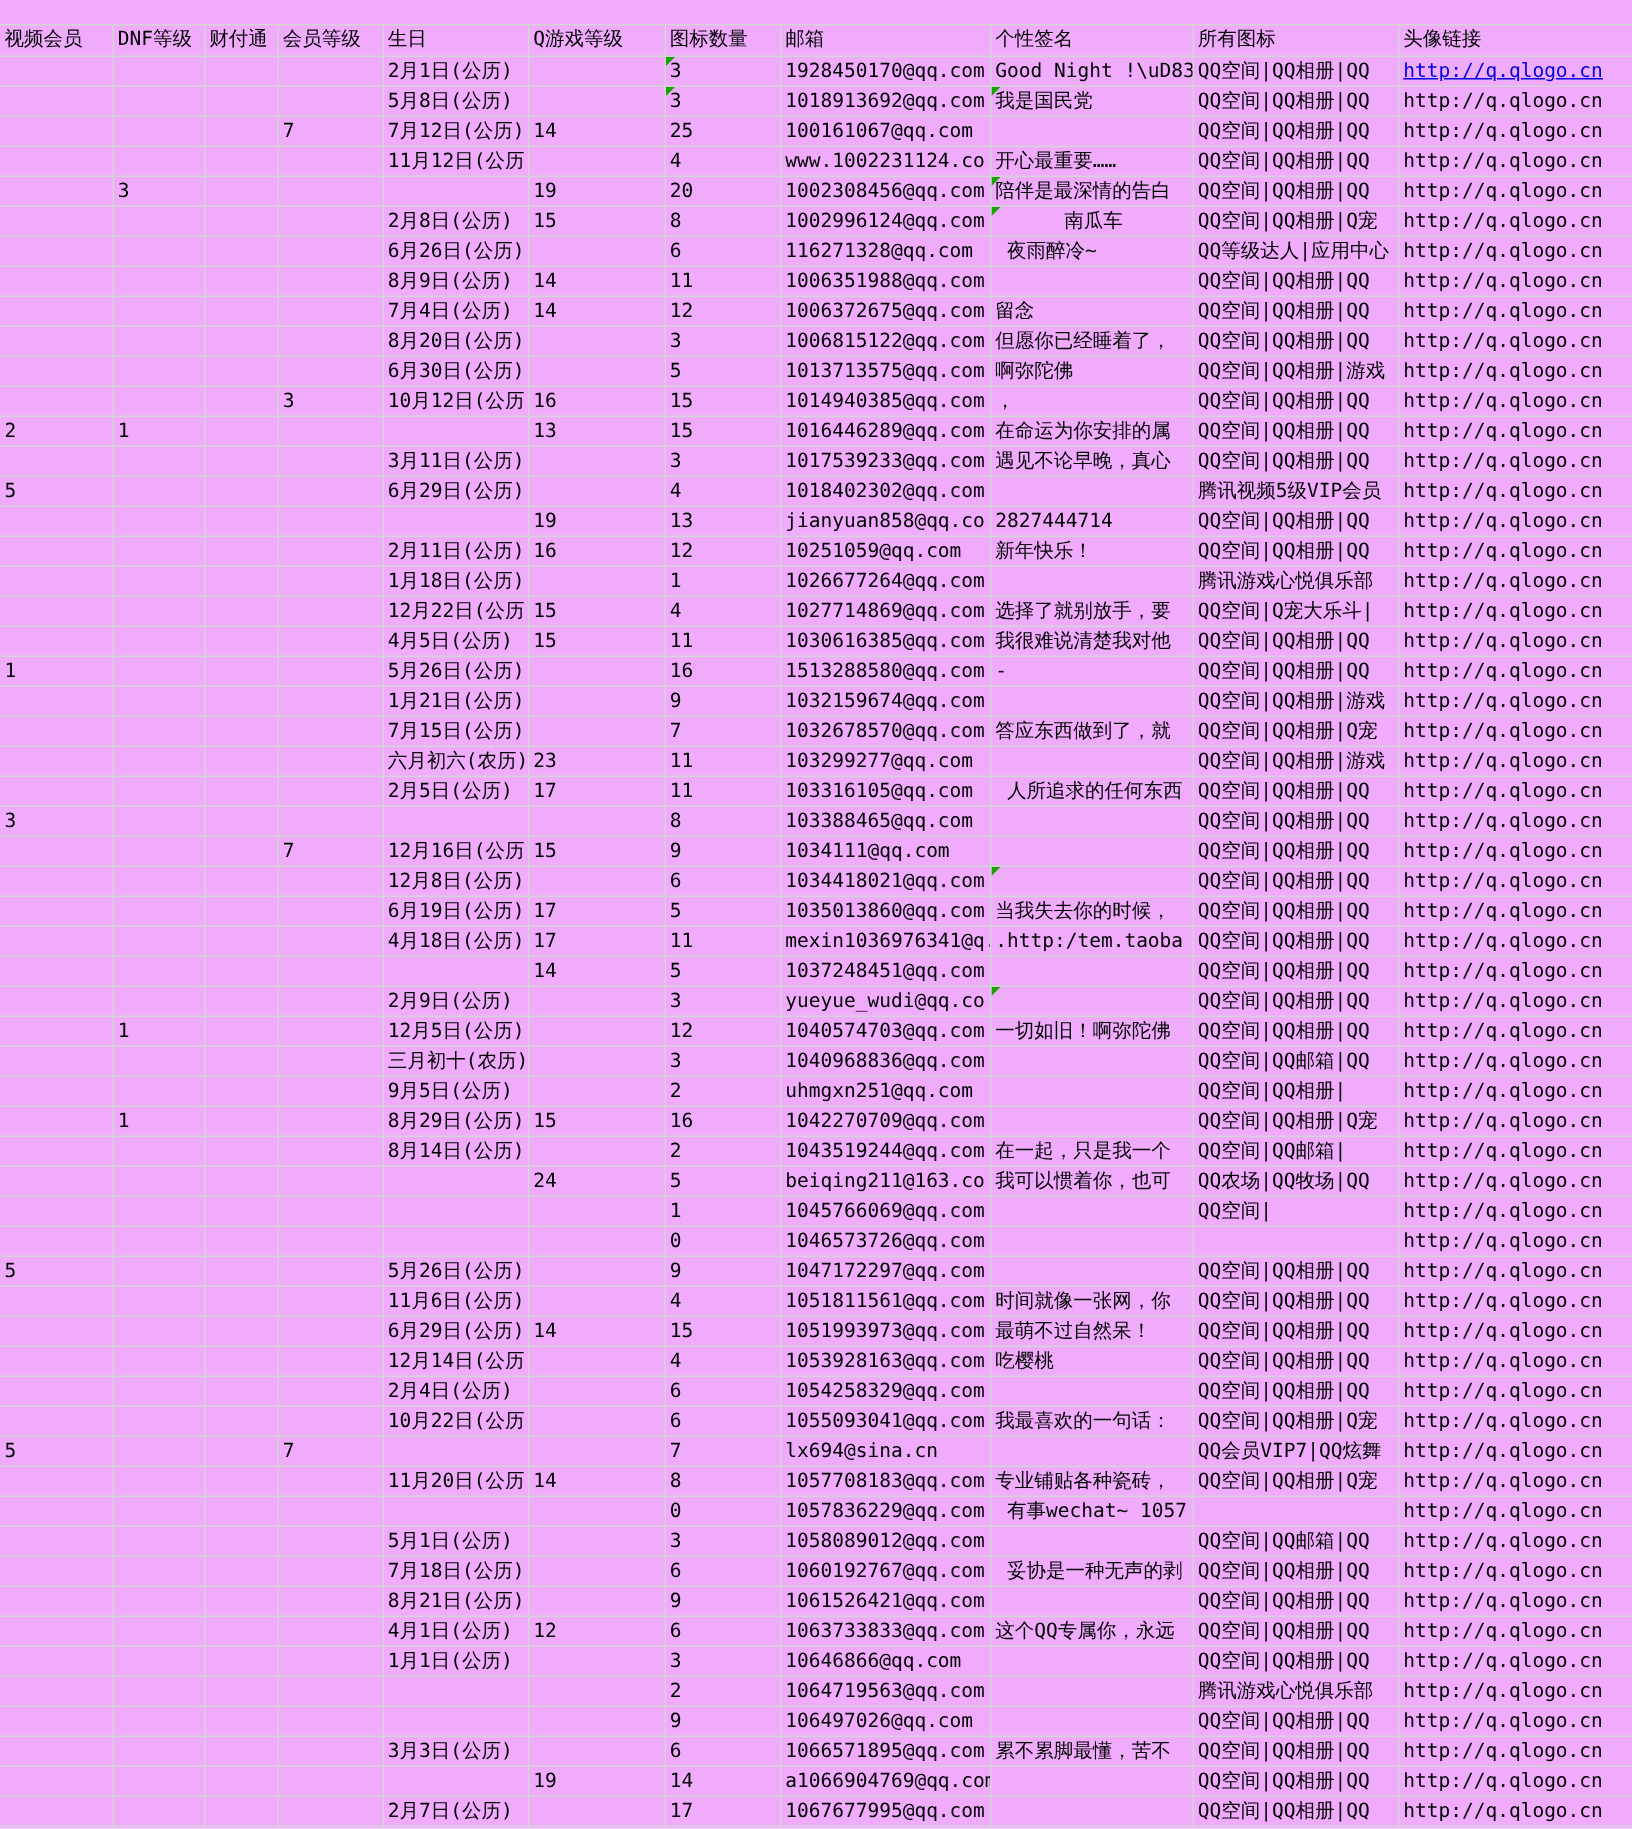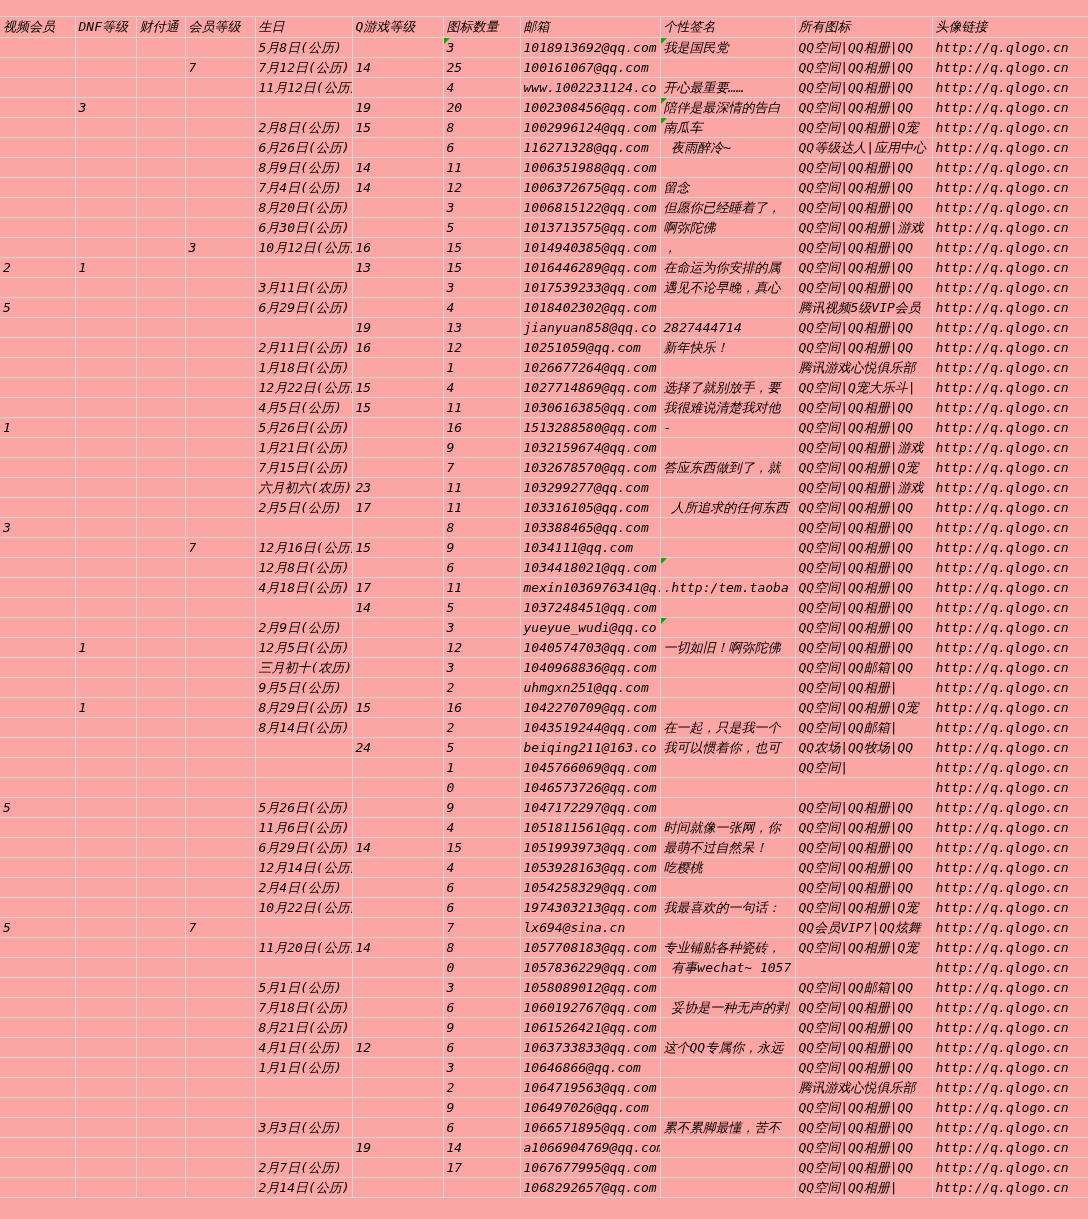--- a/index.html
+++ b/index.html
@@ -7,11 +7,10 @@
     position:relative;
     width:1088px;height:1219px;
     overflow:hidden;
-    background:#fca5a5;
+    background:#f0abfc;
     font-family:"DejaVu Sans Mono","DejaVu Sans","Liberation Sans",sans-serif;
     font-size:13px;
     color:#000000;
-    font-style:italic;
   }
   .top-strip{
     height:16px;

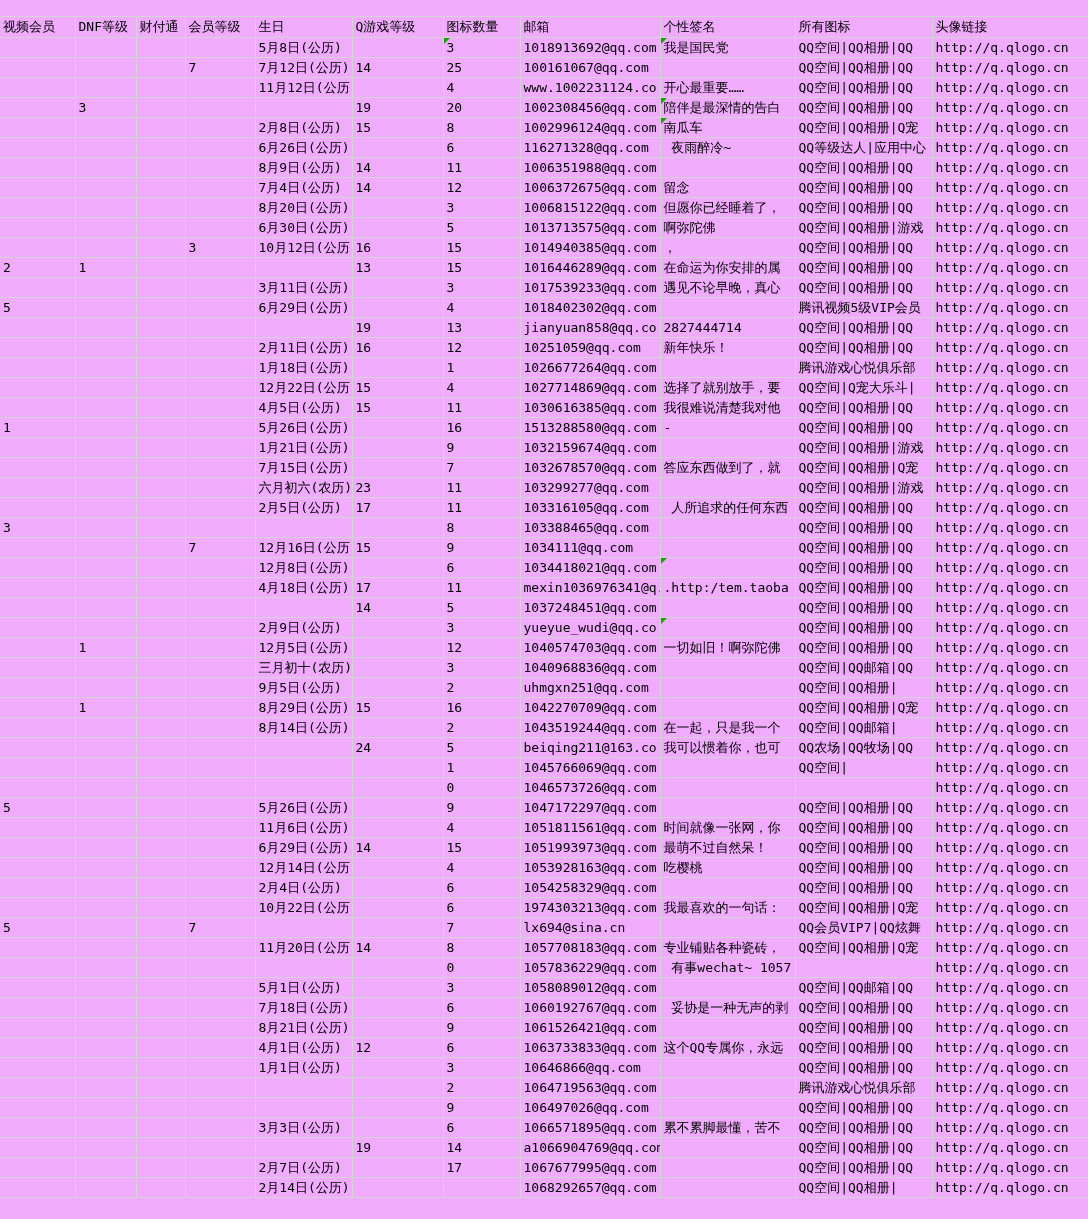--- a/index.html
+++ b/index.html
@@ -81,6 +81,19 @@
           <td></td>
           <td></td>
           <td></td>
+          <td>2月1日(公历)</td>
+          <td></td>
+          <td>3<span class="tri"></span></td>
+          <td>1928450170@qq.com</td>
+          <td>Good Night !\uD83</td>
+          <td>QQ空间|QQ相册|QQ</td>
+          <td><a class="cell-link">http://q.qlogo.cn</a></td>
+        </tr>
+        <tr>
+          <td></td>
+          <td></td>
+          <td></td>
+          <td></td>
           <td>5月8日(公历)</td>
           <td></td>
           <td>3<span class="tri"></span></td>

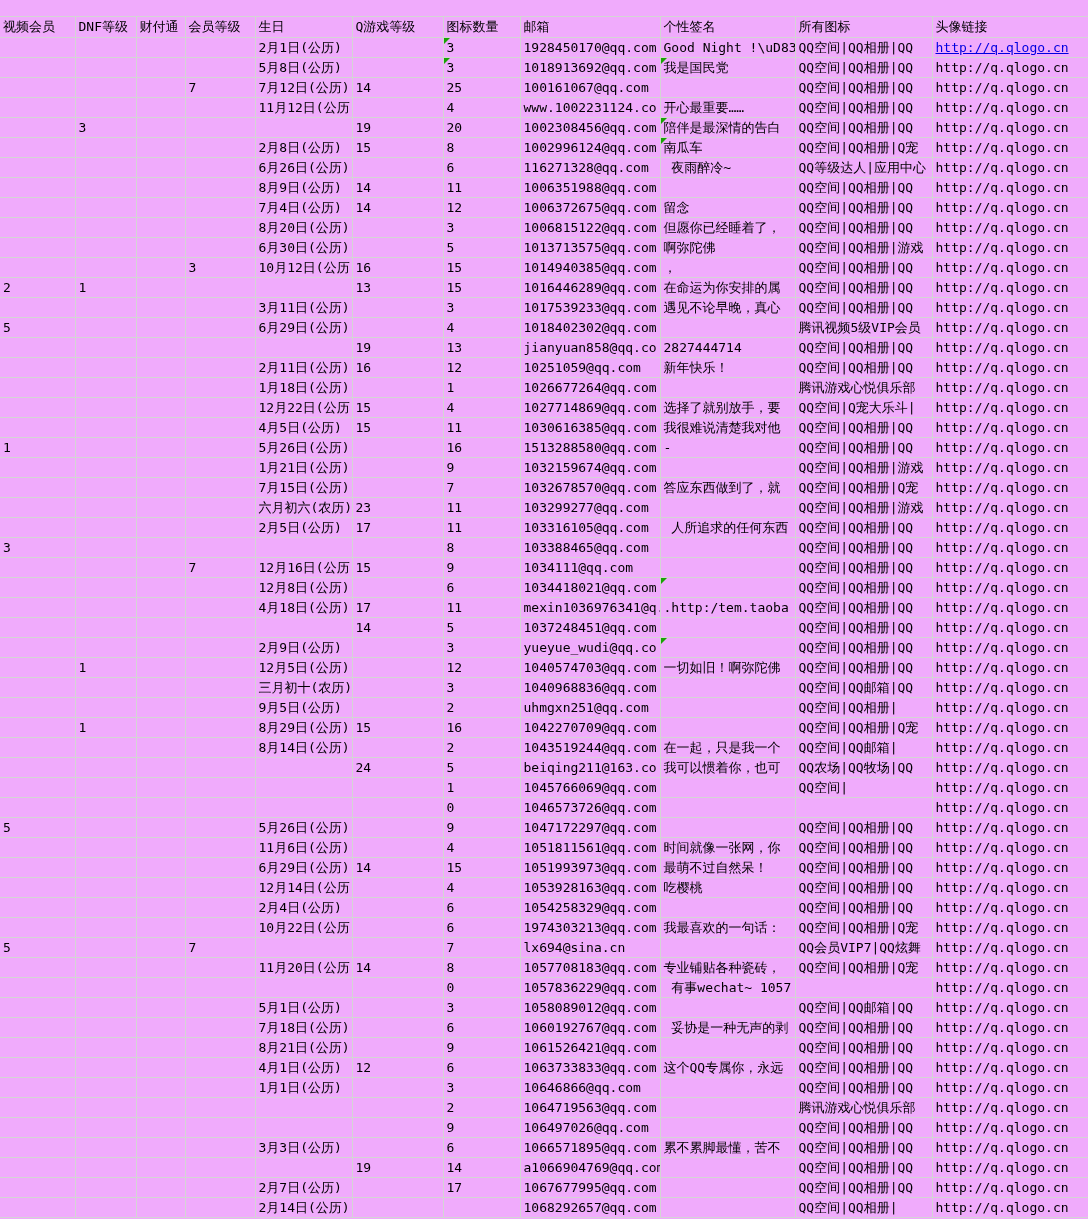--- a/index.html
+++ b/index.html
@@ -34,7 +34,7 @@
     line-height:19px;
   }
   tr.header-row td{color:#000;}
-  td.align-right{text-align:left;}
+  td.align-right{text-align:center;}
   .tri{
     position:absolute;top:0;left:0;width:0;height:0;
     border-top:6px solid #18a303;

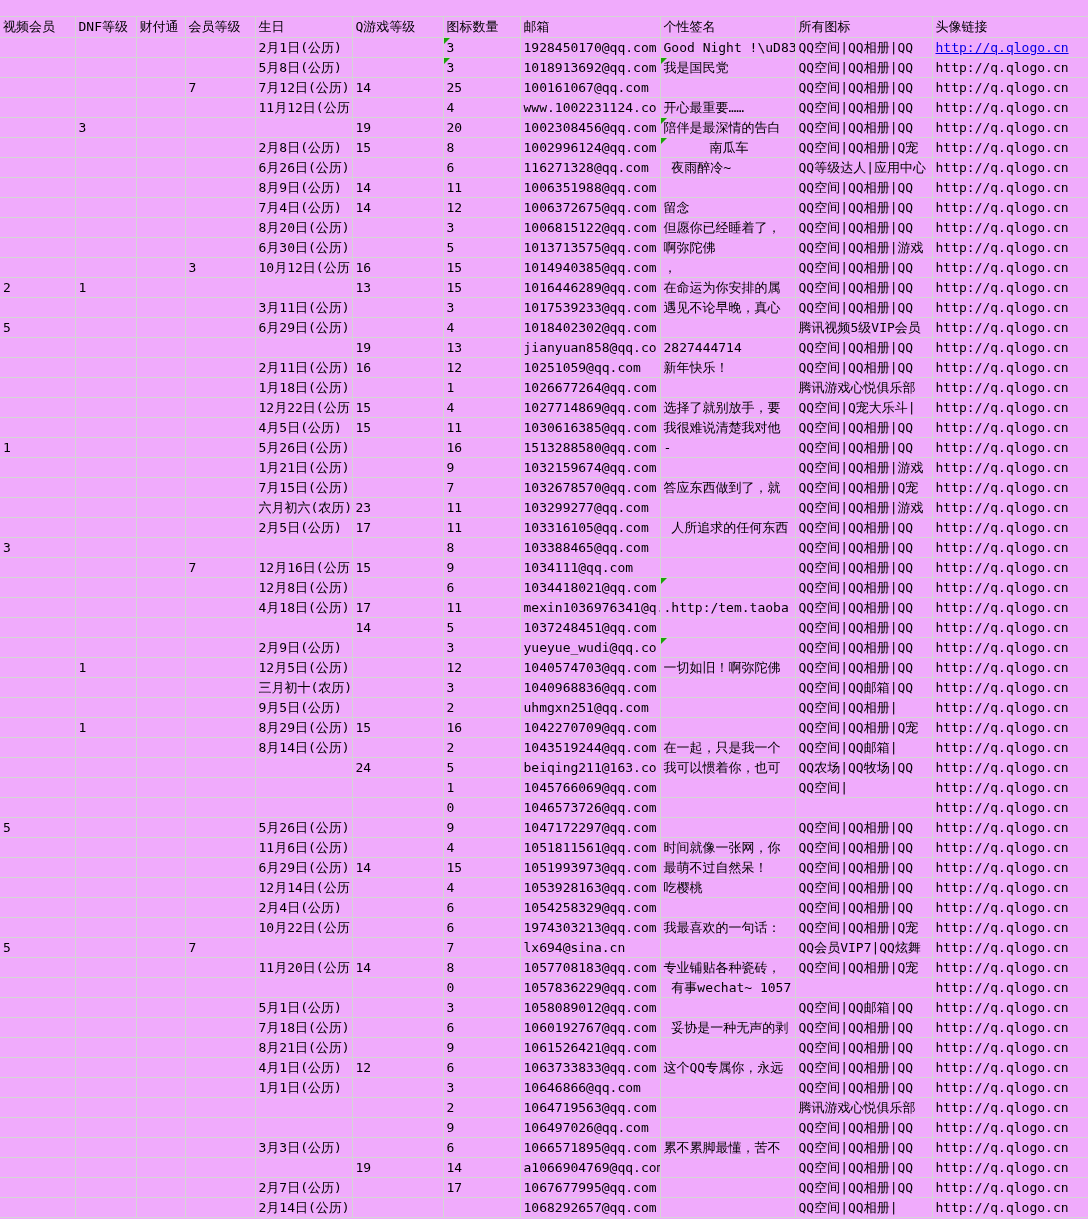--- a/index.html
+++ b/index.html
@@ -445,6 +445,19 @@
           <td></td>
           <td></td>
           <td></td>
+          <td>6月19日(公历)</td>
+          <td>17</td>
+          <td>5</td>
+          <td>1035013860@qq.com</td>
+          <td>当我失去你的时候，</td>
+          <td>QQ空间|QQ相册|QQ</td>
+          <td>http://q.qlogo.cn</td>
+        </tr>
+        <tr>
+          <td></td>
+          <td></td>
+          <td></td>
+          <td></td>
           <td>4月18日(公历)</td>
           <td>17</td>
           <td>11</td>

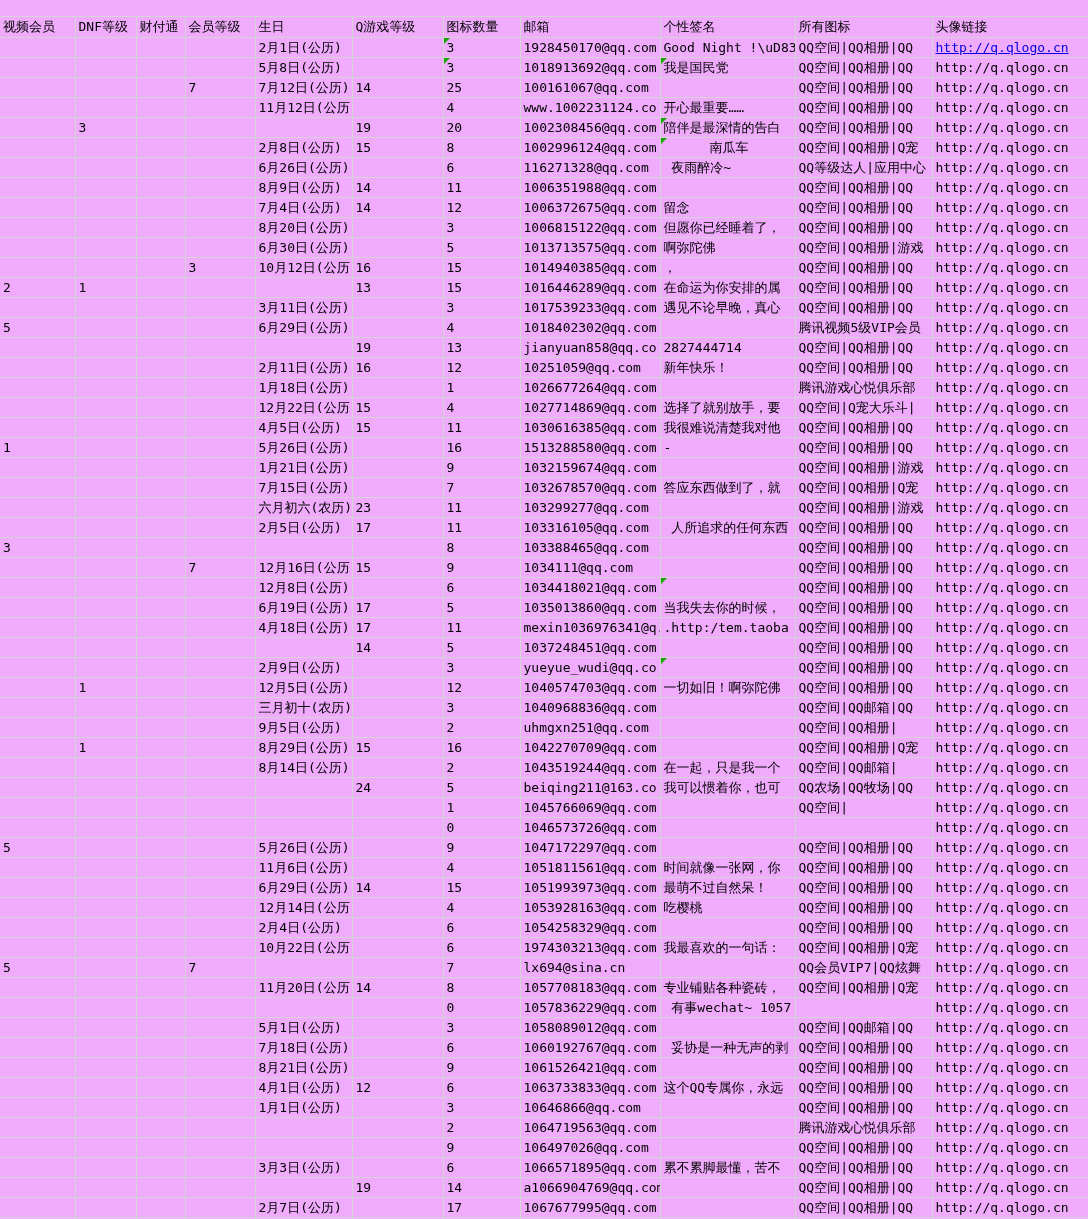--- a/index.html
+++ b/index.html
@@ -669,7 +669,7 @@
           <td>10月22日(公历)</td>
           <td></td>
           <td>6</td>
-          <td>1974303213@qq.com</td>
+          <td>1055093041@qq.com</td>
           <td>我最喜欢的一句话：</td>
           <td>QQ空间|QQ相册|Q宠</td>
           <td>http://q.qlogo.cn</td>

